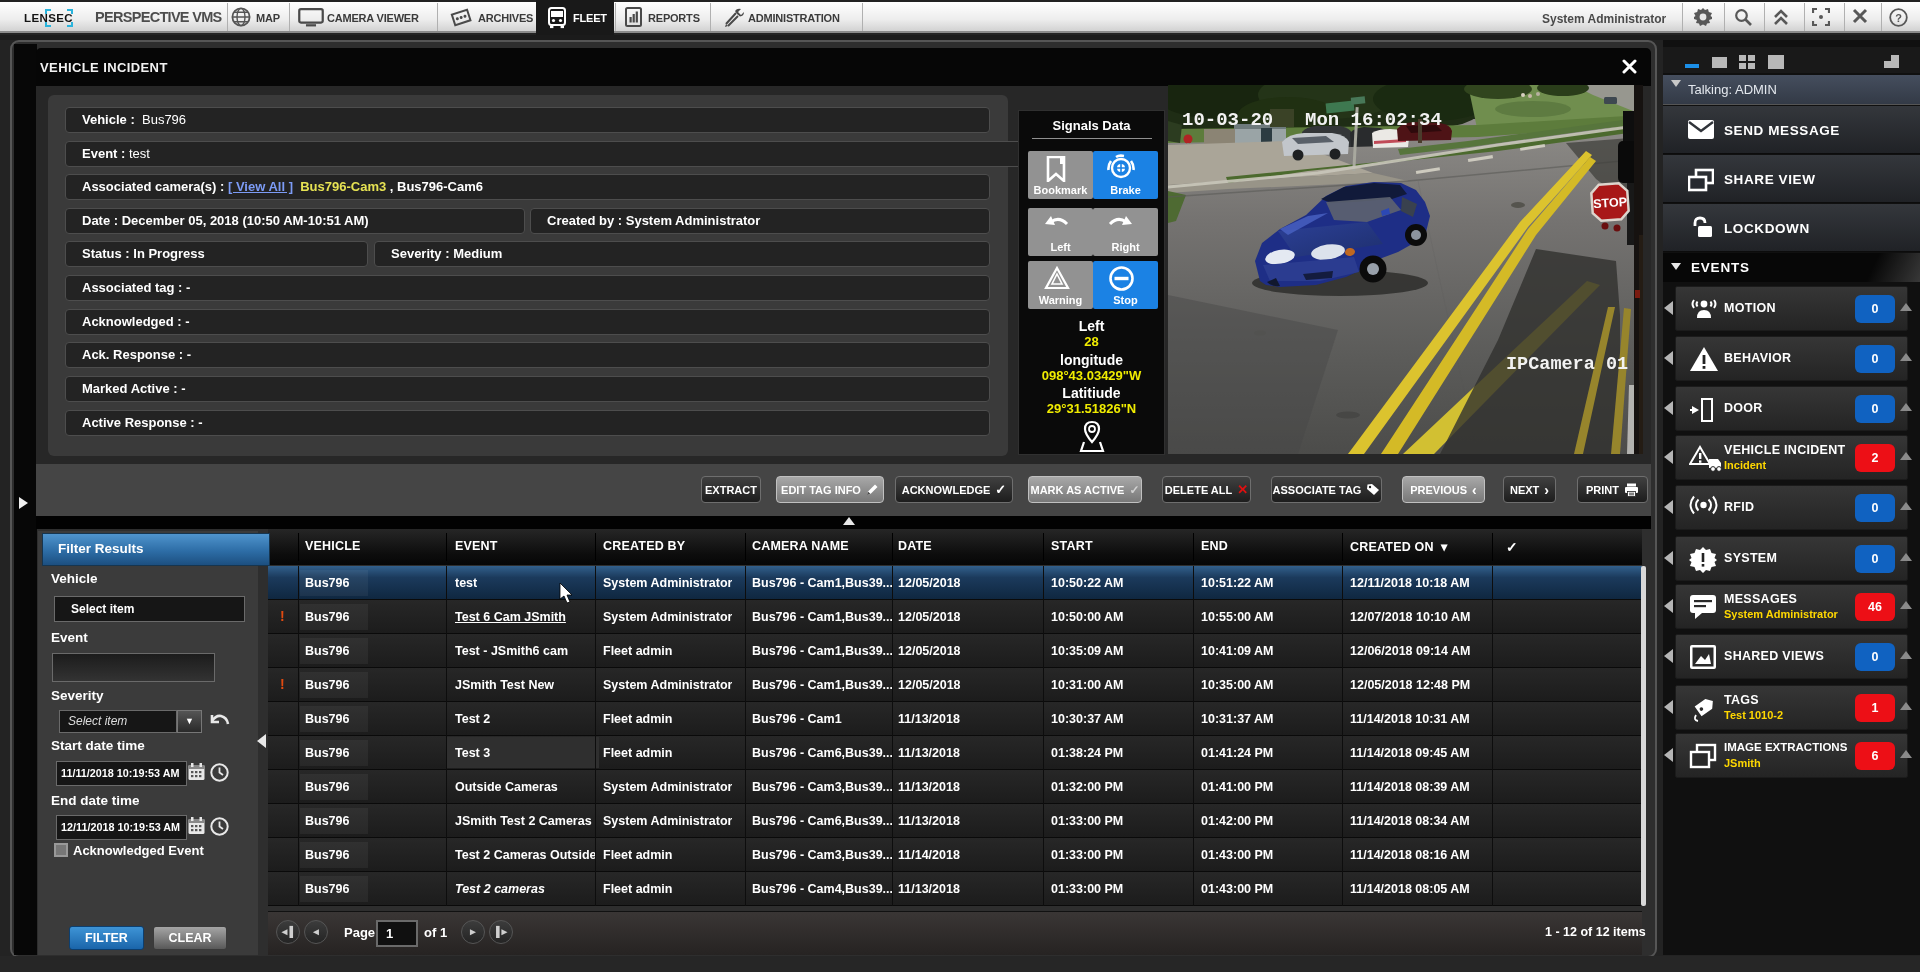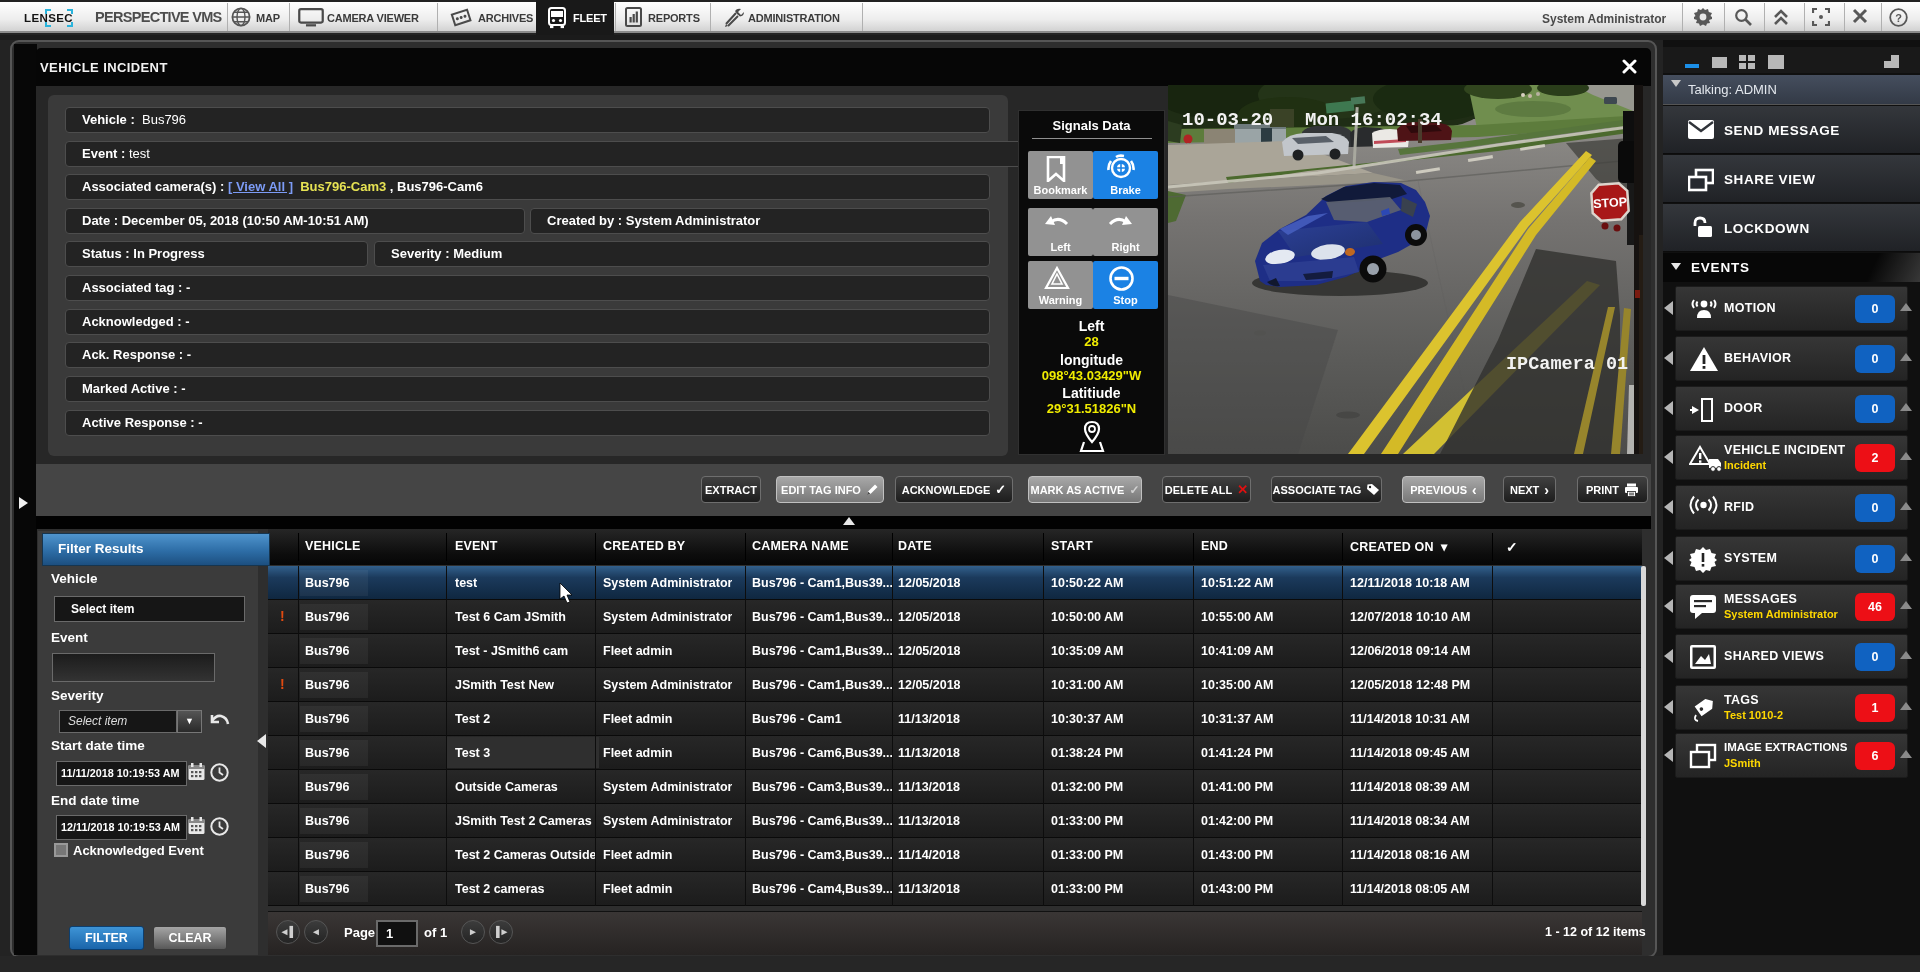--- a/index.html
+++ b/index.html
@@ -466,7 +466,7 @@
 <span style="position:absolute;left:12px;top:8px;color:#e04a10;font-weight:bold;font-size:14px;">!</span>
 <div class="ab" style="left:32px;top:4px;width:68px;height:26px;background:rgba(255,255,255,0.05);"></div>
       <div class="cell" style="left:37px;">Bus796</div>
-<div class="cell" style="left:187px;">Test 6 Cam JSmith</div>
+<div class="cell" style="left:187px;text-decoration:underline;">Test 6 Cam JSmith</div>
 <div class="cell" style="left:335px;">System Administrator</div>
 <div class="cell" style="left:484px;">Bus796 - Cam1,Bus39...</div>
 <div class="cell" style="left:630px;">12/05/2018</div>

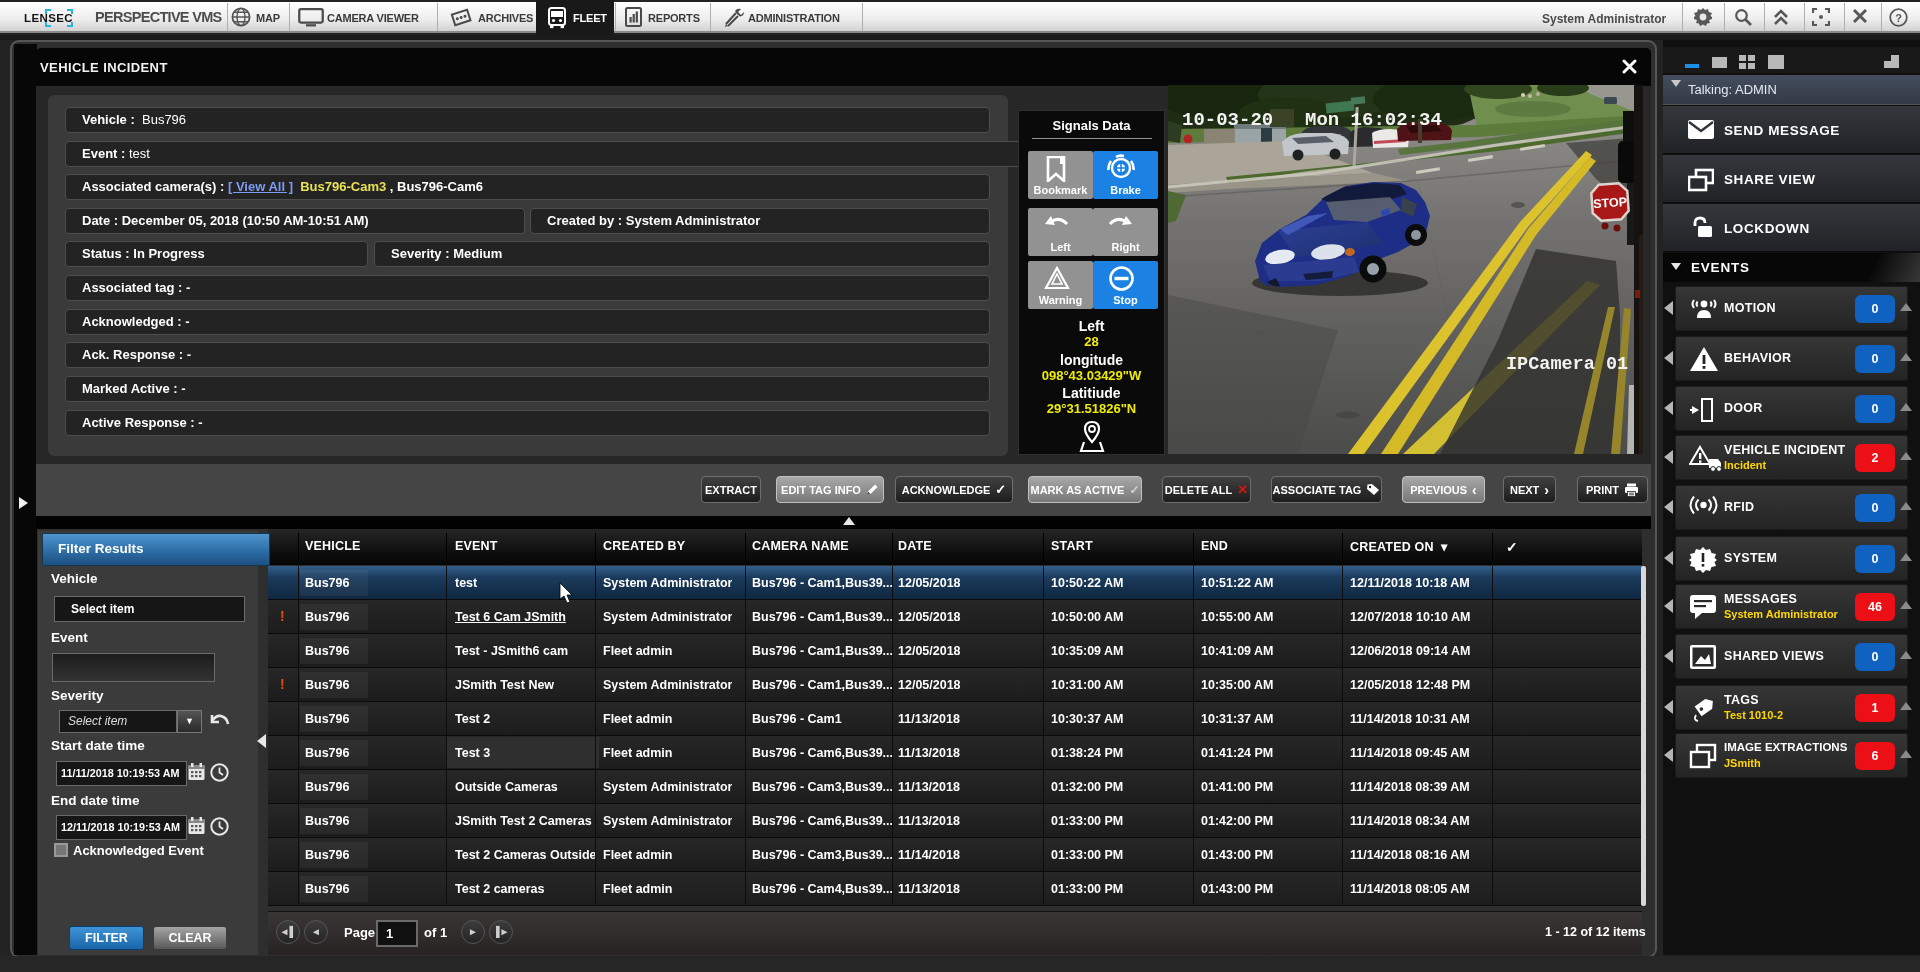--- a/index.html
+++ b/index.html
@@ -628,7 +628,7 @@
 <div class="row" style="top:872px;">
 <div class="ab" style="left:32px;top:4px;width:68px;height:26px;background:rgba(255,255,255,0.05);"></div>
       <div class="cell" style="left:37px;">Bus796</div>
-<div class="cell" style="left:187px;">Test 2 cameras</div>
+<div class="cell" style="left:187px;font-style:italic;">Test 2 cameras</div>
 <div class="cell" style="left:335px;">Fleet admin</div>
 <div class="cell" style="left:484px;">Bus796 - Cam4,Bus39...</div>
 <div class="cell" style="left:630px;">11/13/2018</div>

